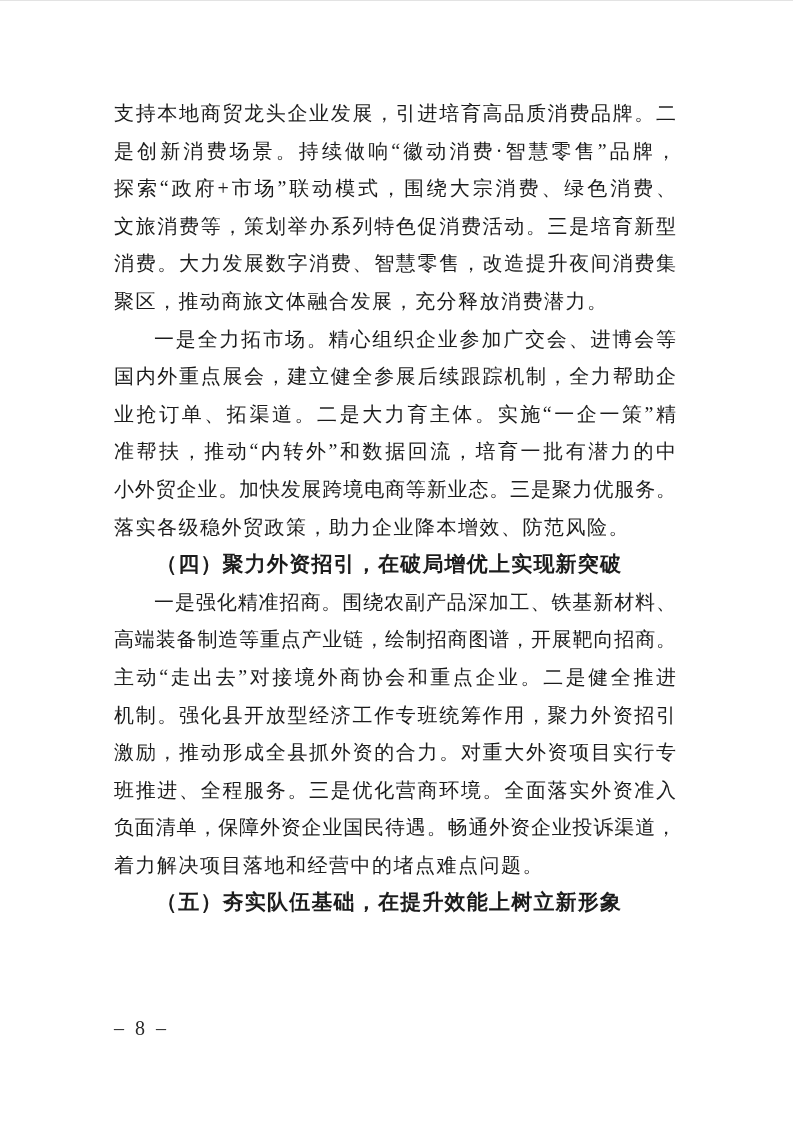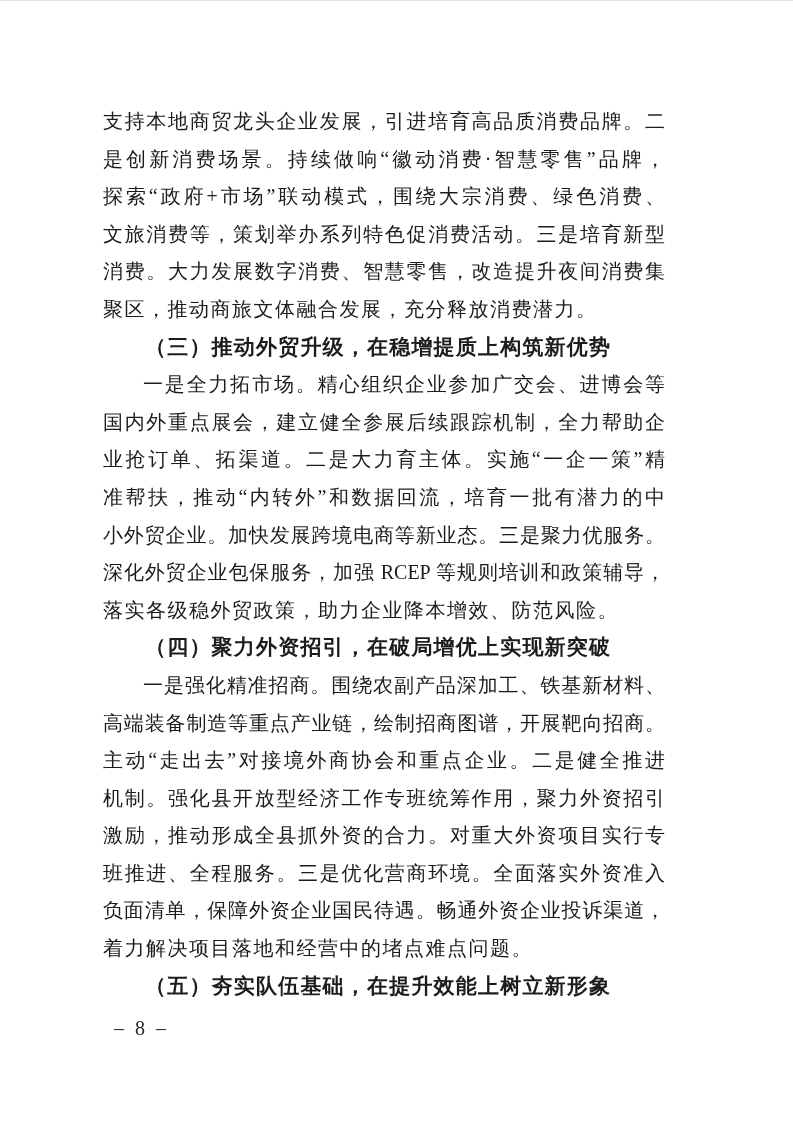--- a/index.html
+++ b/index.html
@@ -25,10 +25,9 @@
   }
   .body-text {
     position: absolute;
-    left: 103px;
+    left: 114px;
     top: 95px;
     width: 562px;
-    margin-top: 8px;
   }
   .line {
     height: 37.6px;

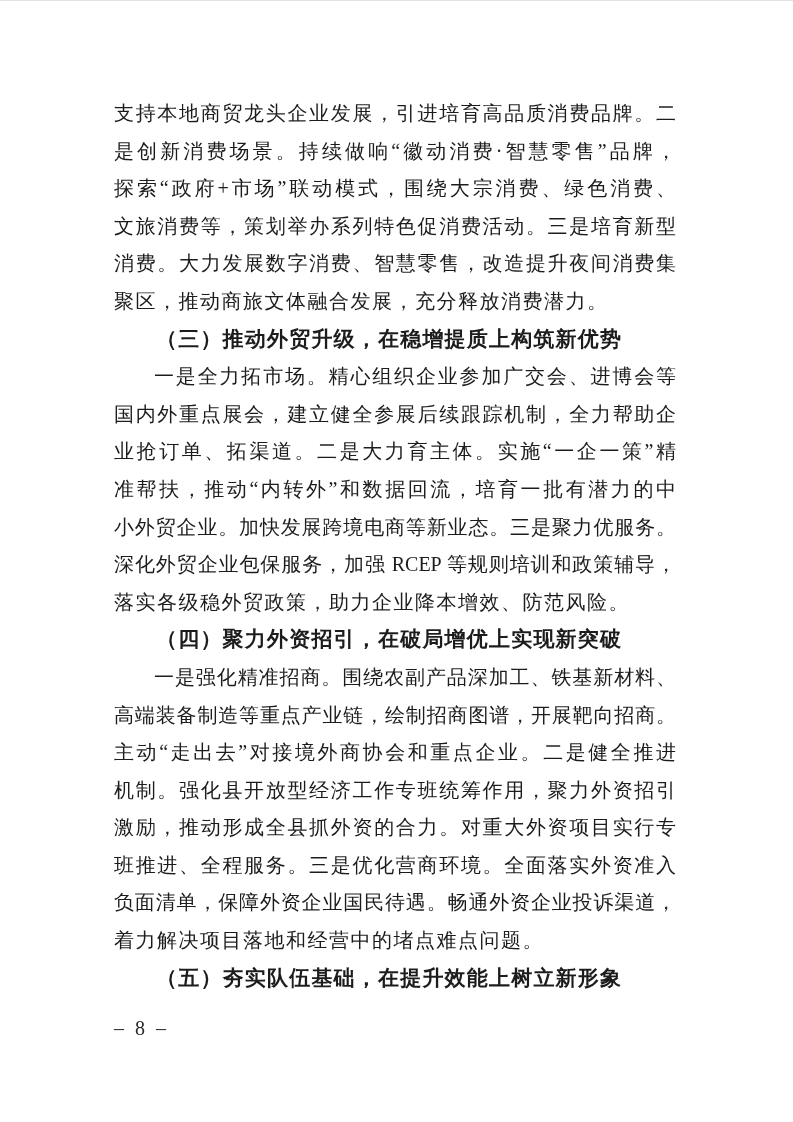--- a/index.html
+++ b/index.html
@@ -76,7 +76,6 @@
     <div class="line">文旅消费等，策划举办系列特色促消费活动。三是培育新型</div>
     <div class="line">消费。大力发展数字消费、智慧零售，改造提升夜间消费集</div>
     <div class="line endline">聚区，推动商旅文体融合发展，充分释放消费潜力。</div>
-    <div class="line heading indent">（三）推动外贸升级，在稳增提质上构筑新优势</div>
     <div class="line indent">一是全力拓市场。精心组织企业参加广交会、进博会等</div>
     <div class="line">国内外重点展会，建立健全参展后续跟踪机制，全力帮助企</div>
     <div class="line">业抢订单、拓渠道。二是大力育主体。实施“一企一策”精</div>

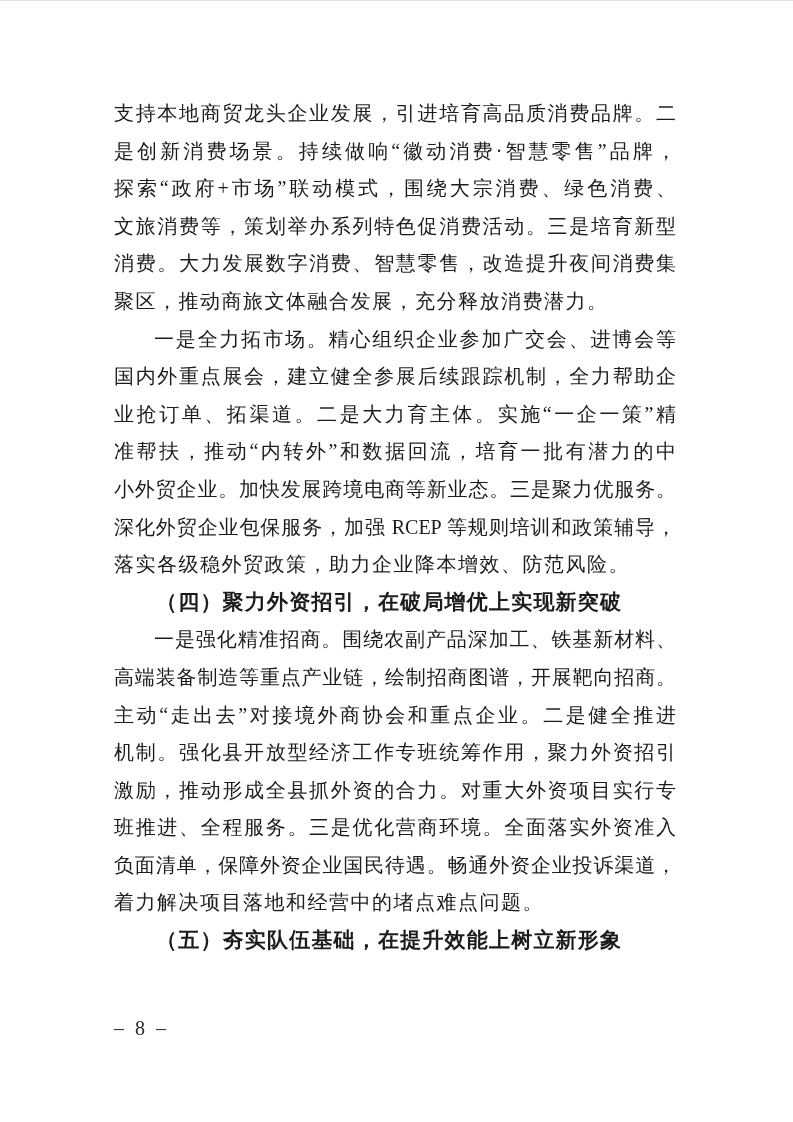--- a/index.html
+++ b/index.html
@@ -81,7 +81,6 @@
     <div class="line">业抢订单、拓渠道。二是大力育主体。实施“一企一策”精</div>
     <div class="line">准帮扶，推动“内转外”和数据回流，培育一批有潜力的中</div>
     <div class="line">小外贸企业。加快发展跨境电商等新业态。三是聚力优服务。</div>
-    <div class="line">深化外贸企业包保服务，加强 RCEP 等规则培训和政策辅导，</div>
     <div class="line endline">落实各级稳外贸政策，助力企业降本增效、防范风险。</div>
     <div class="line heading indent">（四）聚力外资招引，在破局增优上实现新突破</div>
     <div class="line indent">一是强化精准招商。围绕农副产品深加工、铁基新材料、</div>

